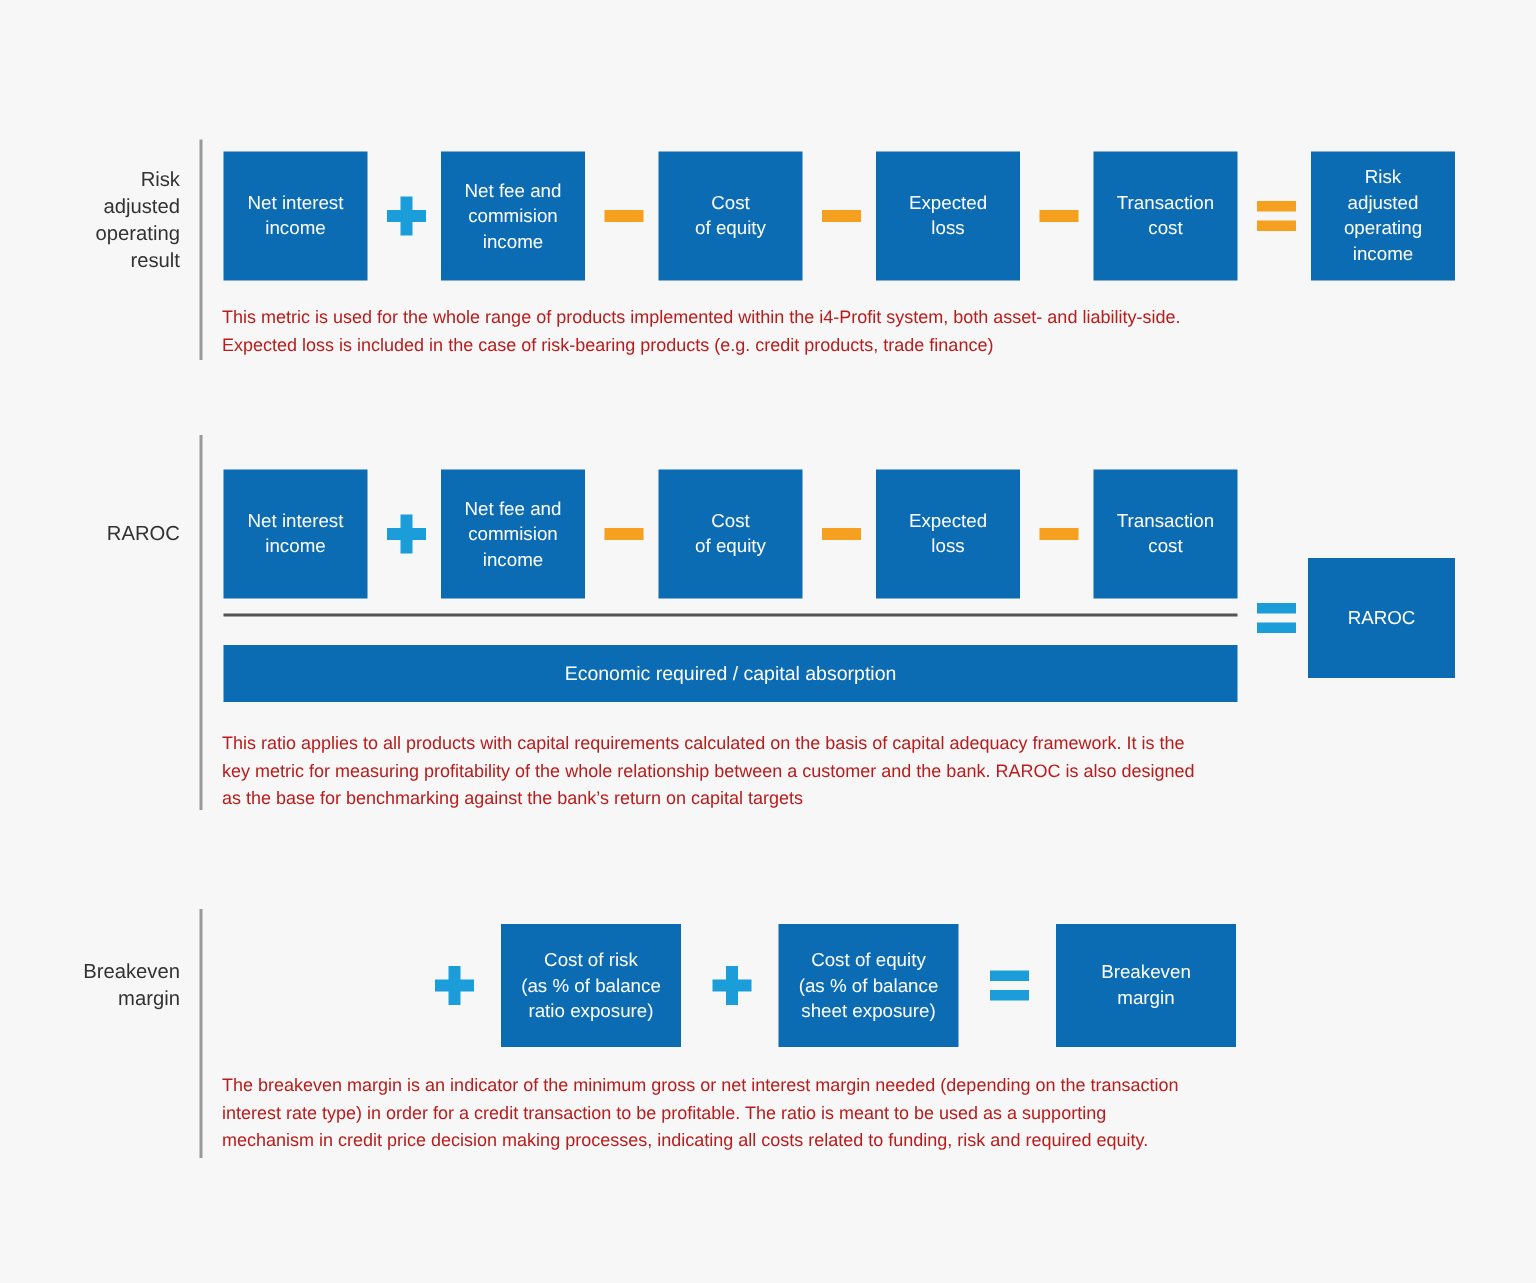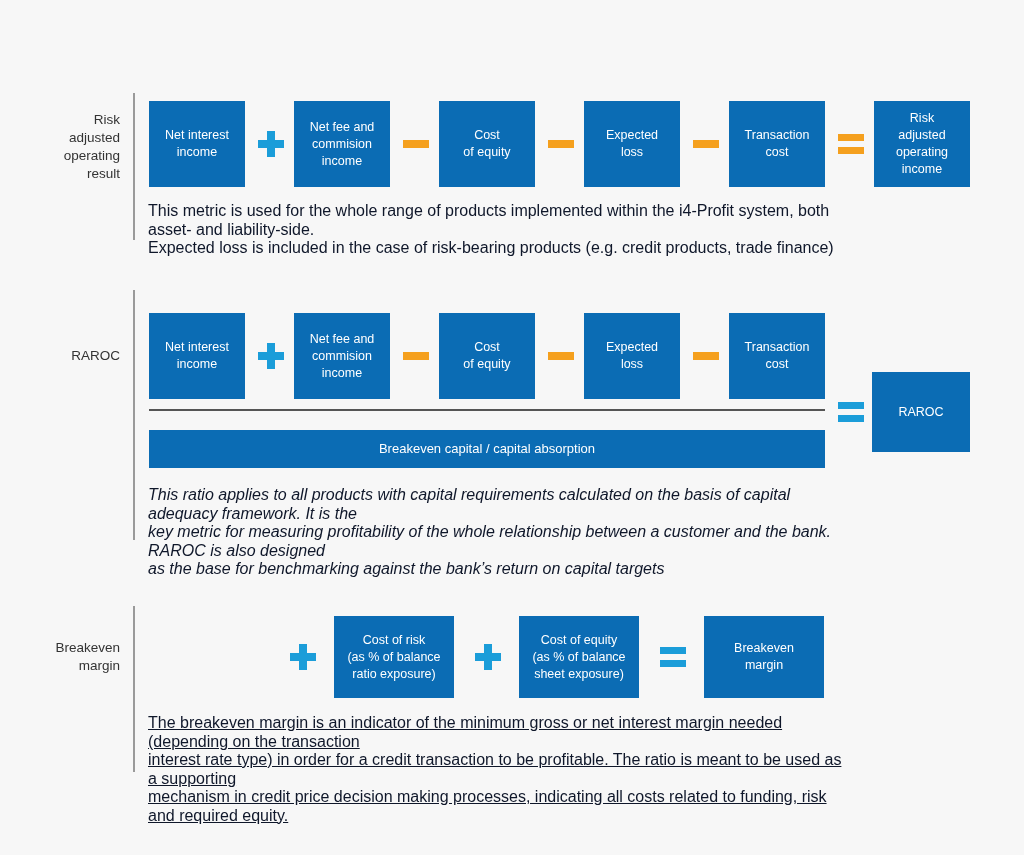--- a/index.html
+++ b/index.html
@@ -126,9 +126,9 @@
   
   .desc {
     position: absolute;
-    font-size: 16px;
+    font-size: 12px;
     line-height: 18.5px;
-    color: #0f172a;
+    color: #b91c1c;
     white-space: pre-line;
   }
 </style>

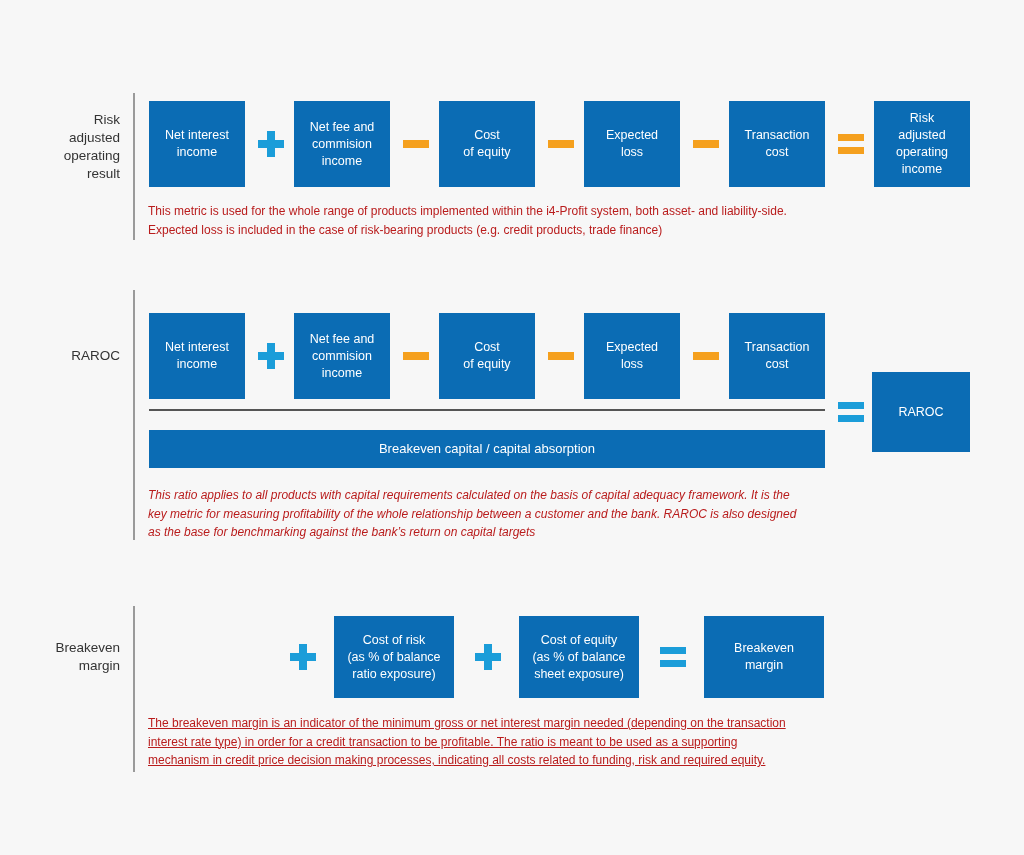--- a/index.html
+++ b/index.html
@@ -211,7 +211,7 @@
 
   <div class="fraction-line" style="left:149px;top:409px;width:676px;"></div>
 
-  <div class="wide-bar" style="left:149px;top:430px;width:676px;height:38px;">Breakeven capital / capital absorption</div>
+  <div class="wide-bar" style="left:149px;top:430px;width:676px;height:38px;">Economic required / capital absorption</div>
 
   <span class="op op-equals blue" style="left:838px;top:402px;"></span>
 

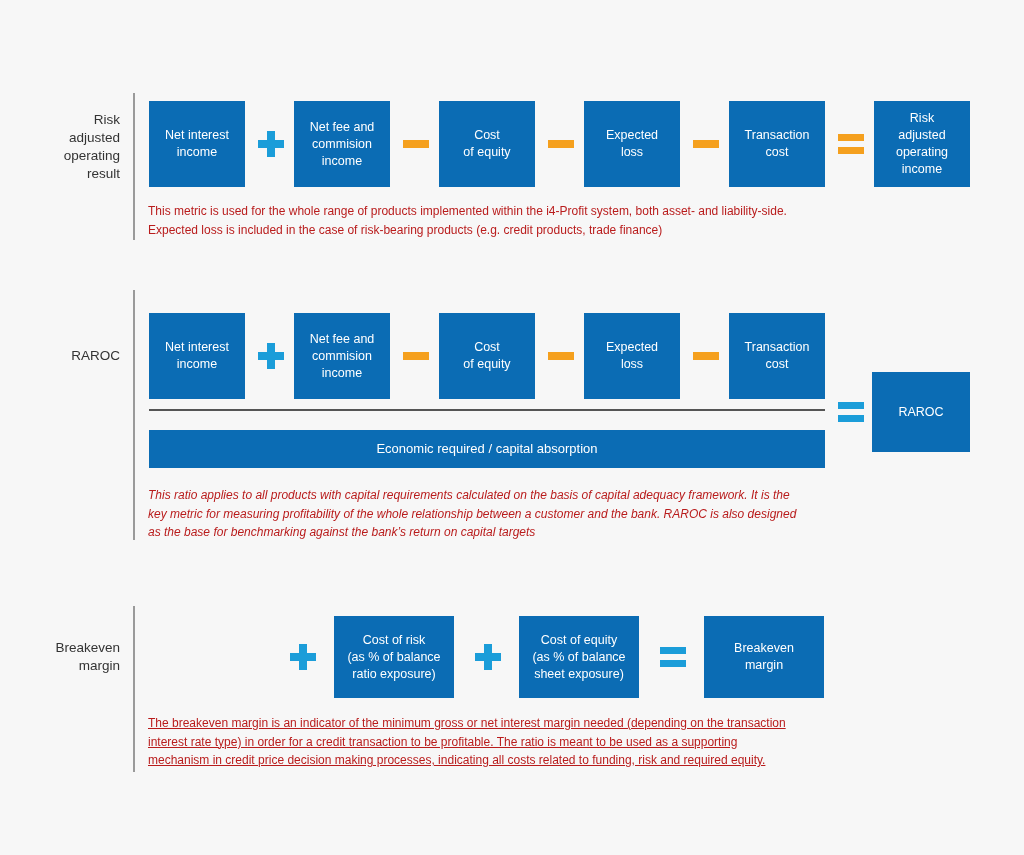--- a/index.html
+++ b/index.html
@@ -217,7 +217,7 @@
 
   <div class="box" style="left:872px;top:372px;width:98px;height:80px;">RAROC</div>
 
-  <div class="desc" style="left:148px;top:486px;width:700px;font-style:italic;">This ratio applies to all products with capital requirements calculated on the basis of capital  adequacy framework. It is the
+  <div class="desc" style="left:148px;top:486px;width:700px;">This ratio applies to all products with capital requirements calculated on the basis of capital  adequacy framework. It is the
 key metric for measuring profitability of the whole relationship between a customer and the bank. RAROC is also designed
 as the base for benchmarking against the bank’s return on capital targets</div>
 </div>

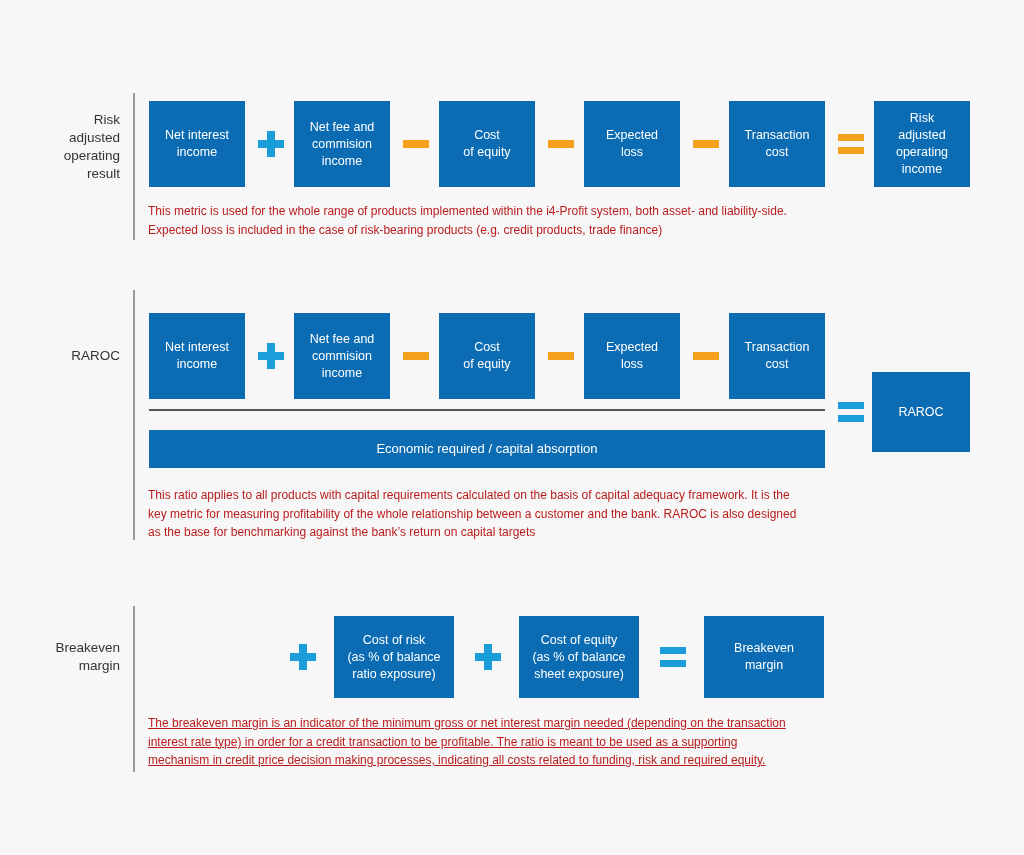--- a/index.html
+++ b/index.html
@@ -247,7 +247,7 @@
   <div class="box" style="left:704px;top:616px;width:120px;height:82px;">Breakeven
 margin</div>
 
-  <div class="desc" style="left:148px;top:714px;width:700px;text-decoration:underline;">The breakeven margin is an indicator of the minimum gross or net interest margin needed (depending on the transaction
+  <div class="desc" style="left:148px;top:714px;width:700px;">The breakeven margin is an indicator of the minimum gross or net interest margin needed (depending on the transaction
 interest rate type) in order for a credit transaction to be profitable. The ratio is meant to be used as a supporting
 mechanism in credit price decision making processes, indicating all costs related to funding, risk and required equity.</div>
 </div>

